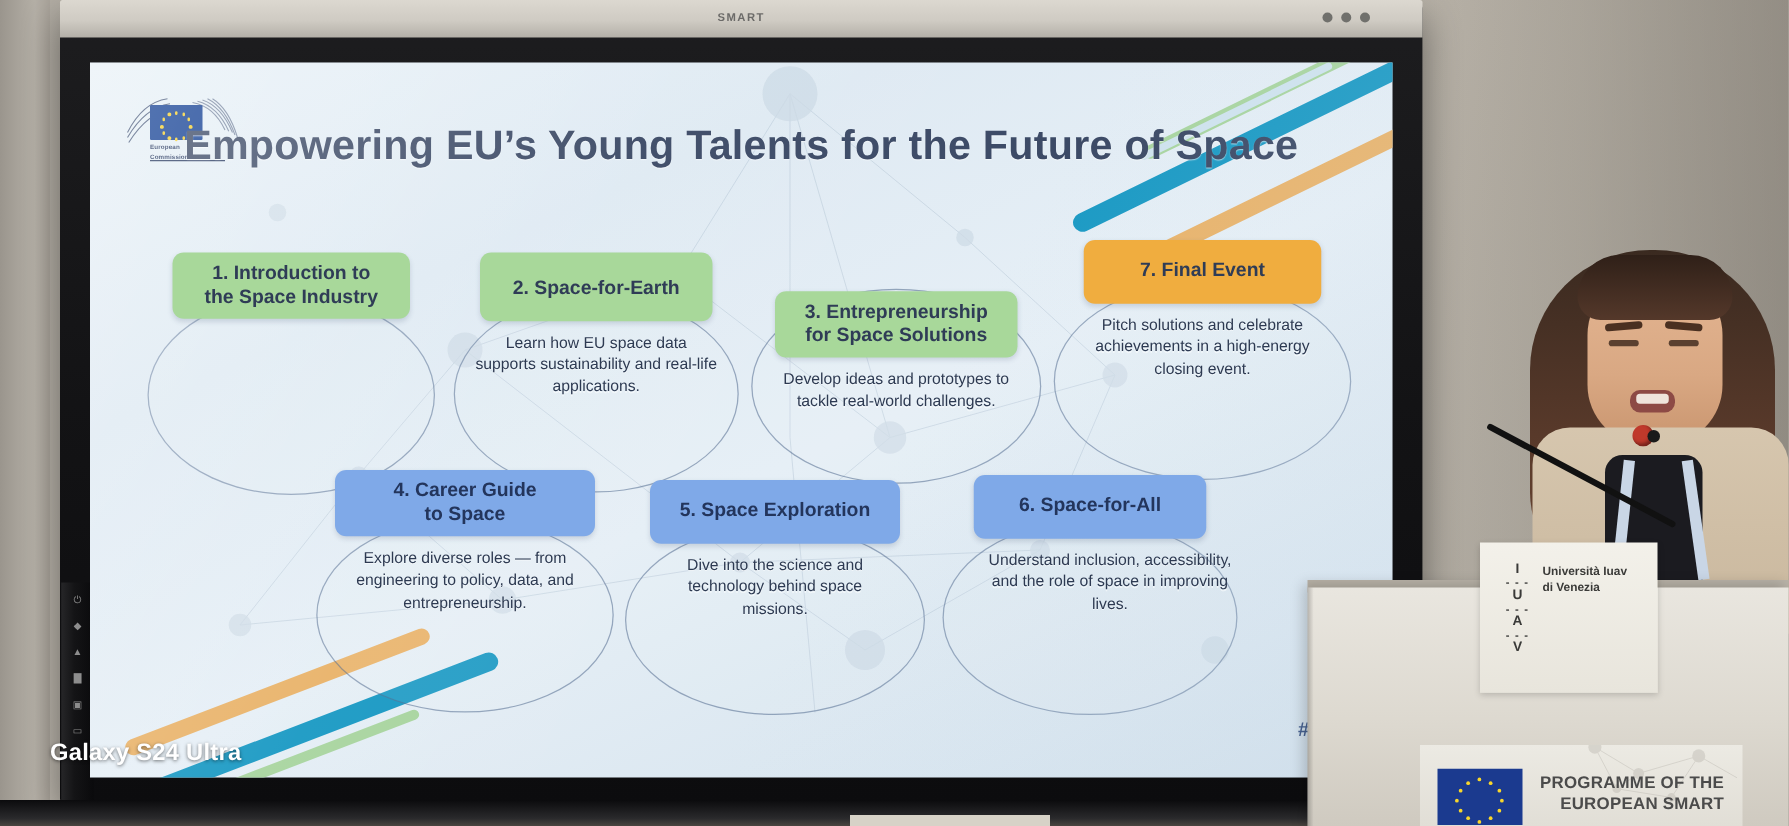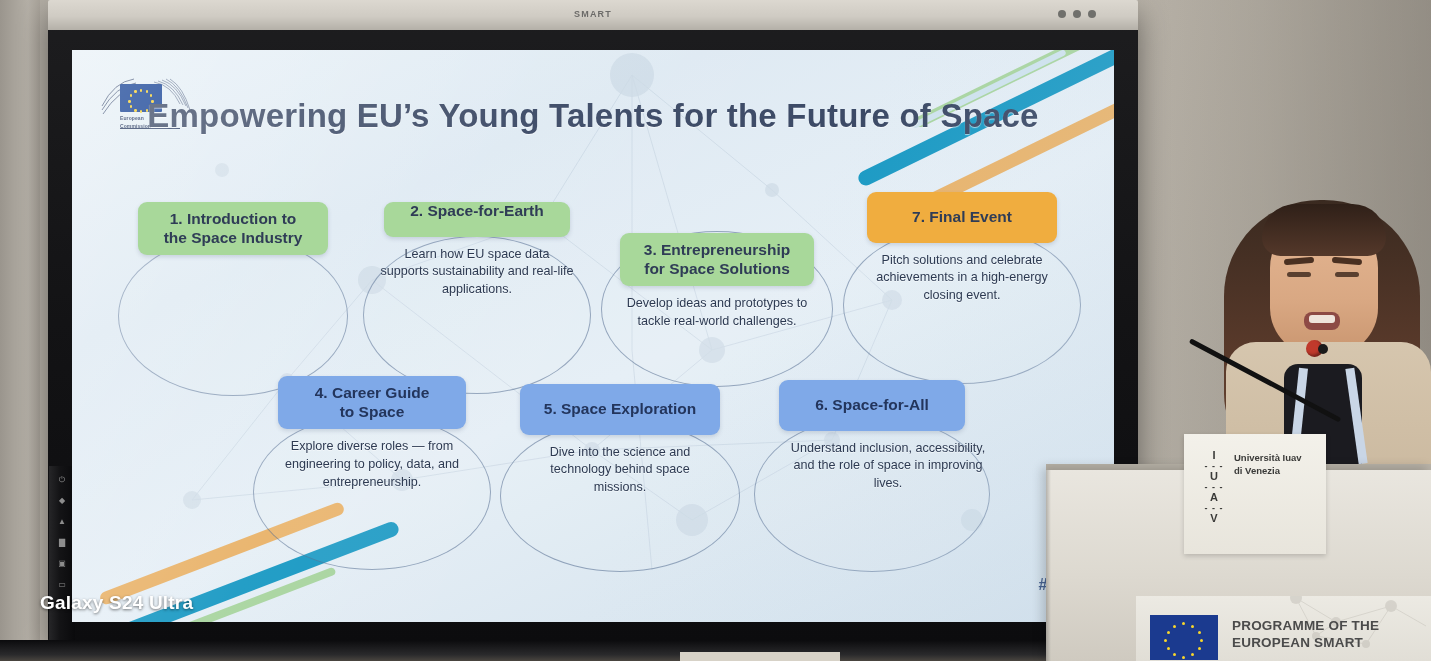--- a/index.html
+++ b/index.html
@@ -389,7 +389,7 @@
 
     <div class="node" style="left:305px; top:152px; width:200px;">
       <div class="ellipse" style="top:34px; width:228px; height:158px;"></div>
-      <div class="pill green" style="width:186px; padding-top:0; padding-bottom:16px;">
+      <div class="pill green" style="width:186px; padding-top:20px; padding-bottom:16px;">
         <div>2. Space-for-Earth</div>
       </div>
       <div class="desc" style="width:194px;">Learn how EU space data supports sustainability and real-life applications.</div>

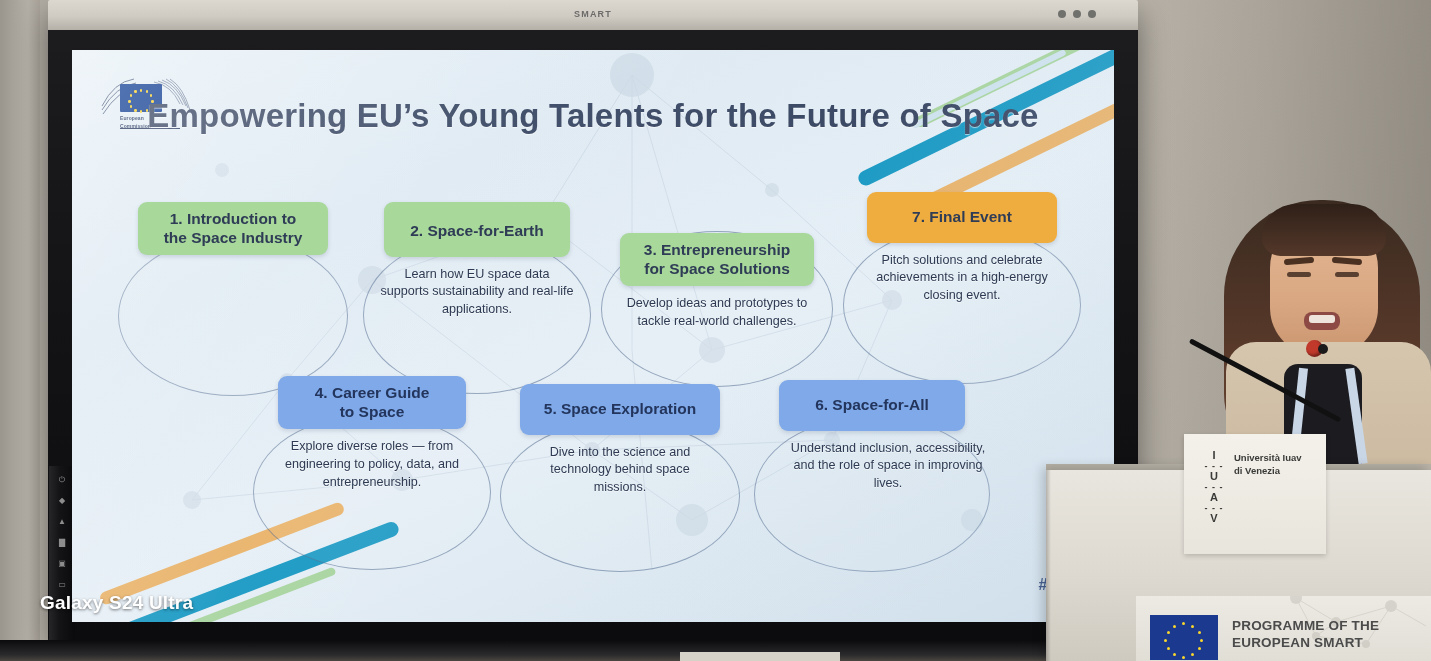--- a/index.html
+++ b/index.html
@@ -414,7 +414,7 @@
 
     <div class="node" style="left:200px; top:326px; width:200px;">
       <div class="ellipse" style="top:38px; width:238px; height:156px;"></div>
-      <div class="pill blue" style="width:188px;">
+      <div class="pill blue" style="width:208px;">
         <div>4. Career Guide</div>
         <div>to Space</div>
       </div>

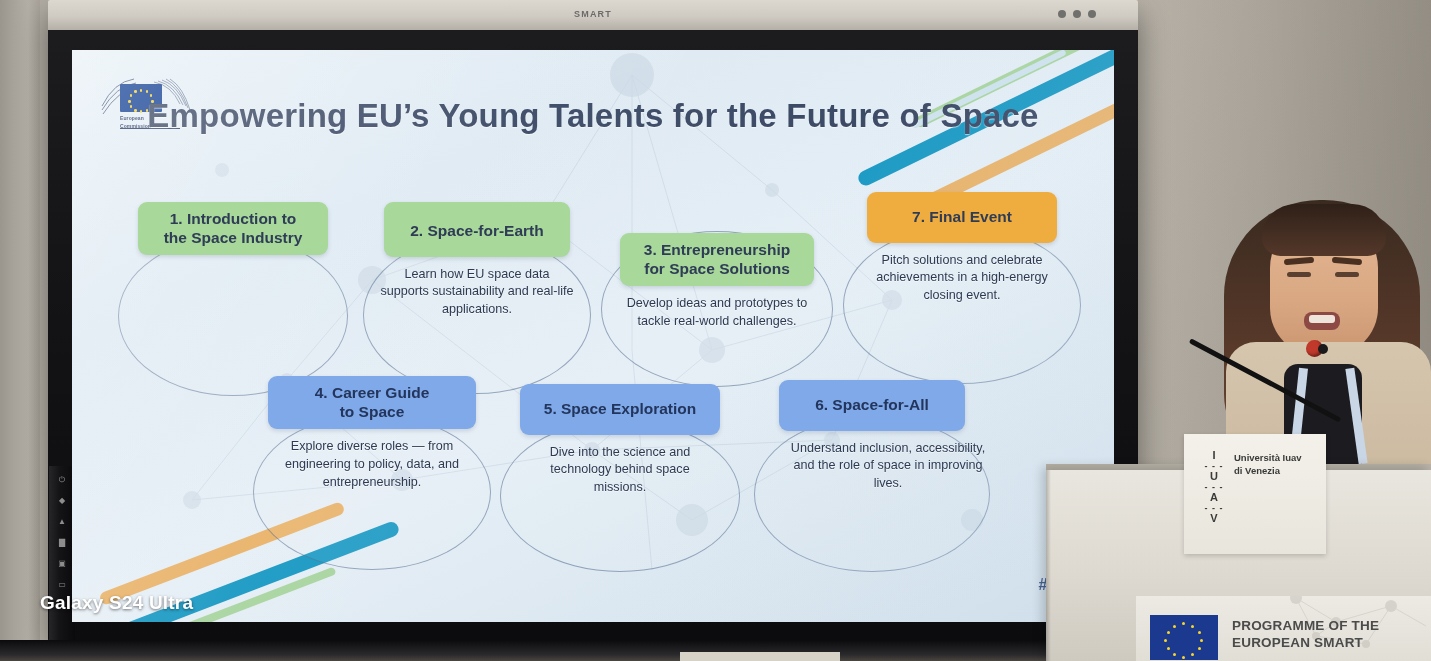--- a/index.html
+++ b/index.html
@@ -243,8 +243,9 @@
   }
 
   .eu-banner {
-    position: absolute; left: 1136px; top: 596px; width: 295px; height: 65px;
+    position: absolute; left: 1136px; top: 596px; width: 258px; height: 65px;
     background: linear-gradient(180deg, #eceae3 0%, #e1ded6 100%);
+    text-align: right;
   }
   .eu-banner-flag {
     position: absolute; left: 14px; top: 19px; width: 68px; height: 45px;

